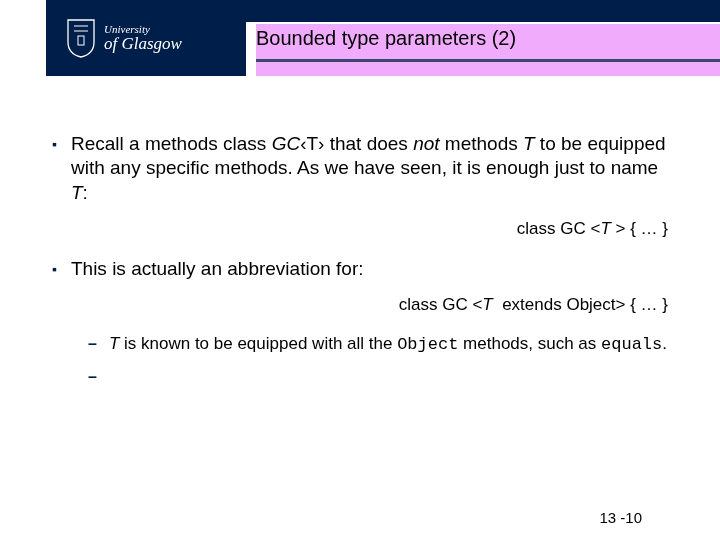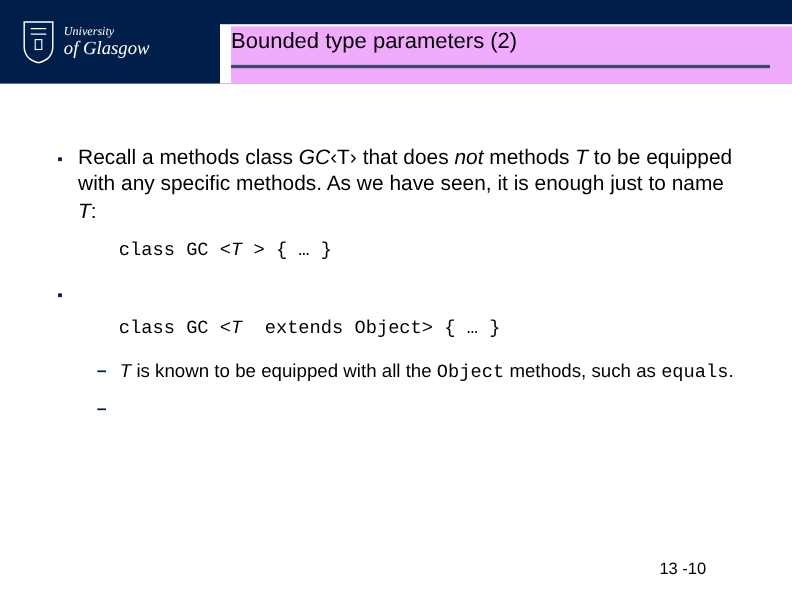--- a/index.html
+++ b/index.html
@@ -4,7 +4,7 @@
 <style>
   * { margin: 0; padding: 0; box-sizing: border-box; }
   html, body { width: 720px; height: 540px; font-family: Arial, Helvetica, sans-serif; background: #fff; }
-  .slide { width: 668px; height: 540px; position: relative; }
+  .slide { width: 668px; height: 540px; position: relative; padding-left: 46px; }
   .header {
     width: 720px; height: 76px; background: #001e4a; position: relative;
     display: flex; align-items: center;

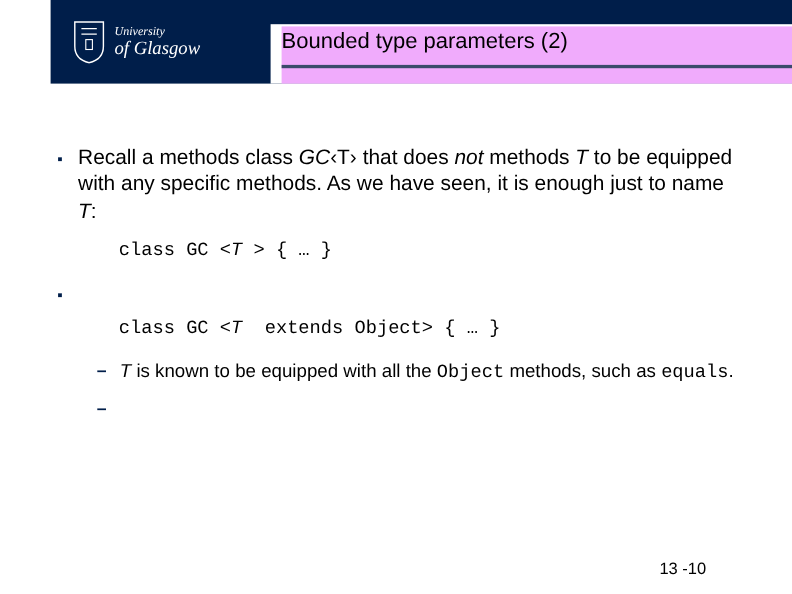--- a/index.html
+++ b/index.html
@@ -41,9 +41,10 @@
   .bullet1 .mark { font-size: 14px; color: #001e4a; margin-top: 4px; }
   .bullet1 .txt { font-size: 19px; color: #000; line-height: 1.28; }
   .code-line {
-    font-family: Liberation Mono, monospace; font-size: 17px; color: #000;
+    font-family: Liberation Sans, sans-serif; font-size: 17px; color: #000;
     margin-left: 56px; margin-bottom: 18px; margin-top: 6px;
     white-space: pre;
+    text-align: right;
   }
   .em { font-style: italic; }
   .bullet2 { display: flex; gap: 12px; margin: 0 0 10px 36px; }

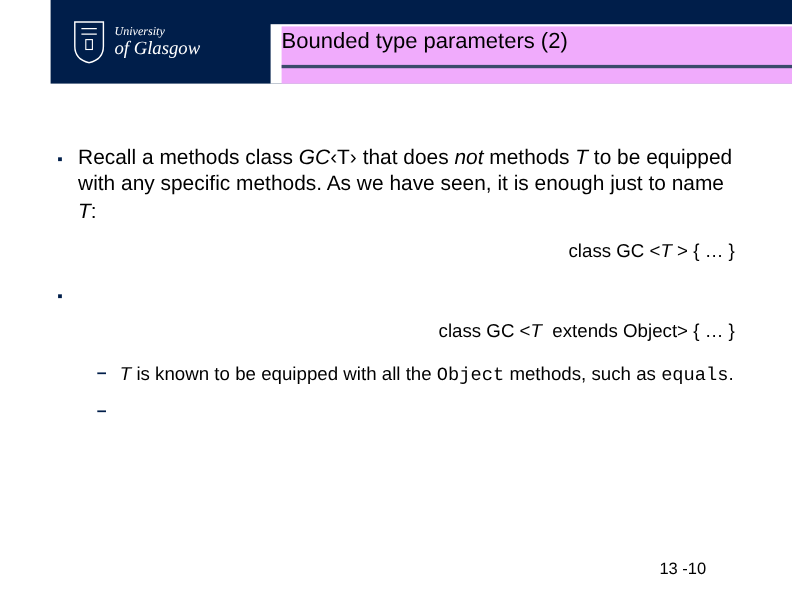--- a/index.html
+++ b/index.html
@@ -90,6 +90,7 @@
 
     <div class="bullet1">
       <div class="mark">▪</div>
+      <div class="txt">This is actually an abbreviation for:</div>
     </div>
 
     <div class="code-line"><span>class GC &lt;</span><span class="em">T </span><span> extends Object&gt; { … }</span></div>

